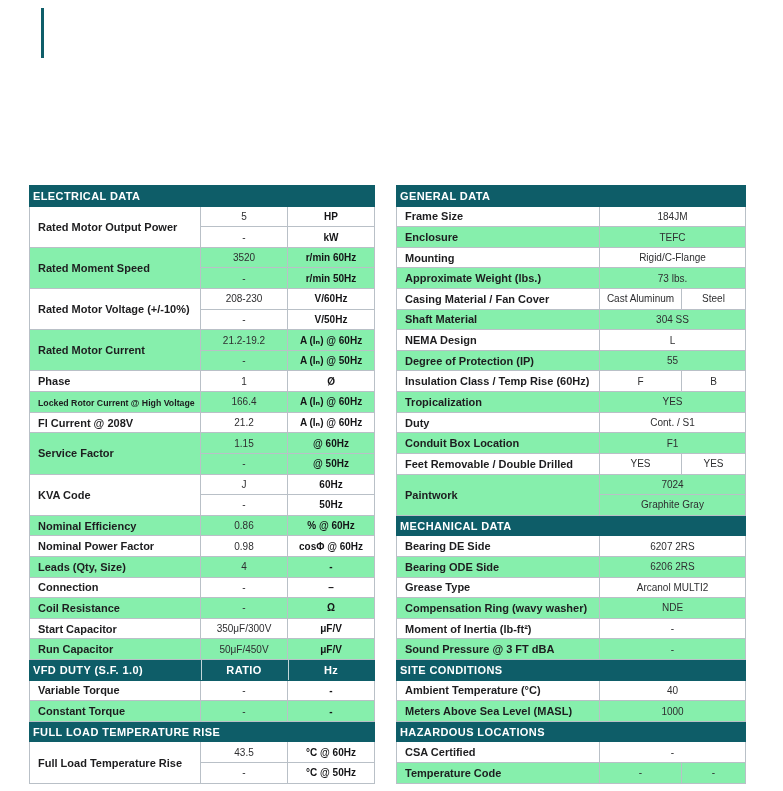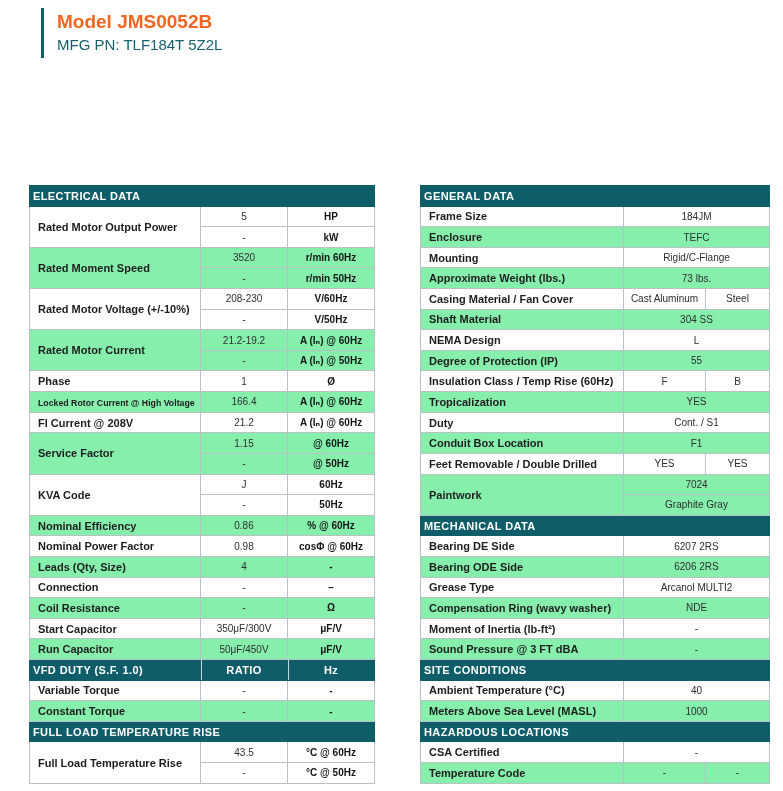--- a/index.html
+++ b/index.html
@@ -45,10 +45,6 @@
 
 <header class="brand">
   <div class="brand-divider"></div>
-  <div class="brand-text">
-    <div class="model">Model JMS0052B</div>
-    <div class="mfg">MFG PN: TLF184T 5Z2L</div>
-  </div>
 </header>
 
 <div id="left-wrap" class="tbl-wrap">

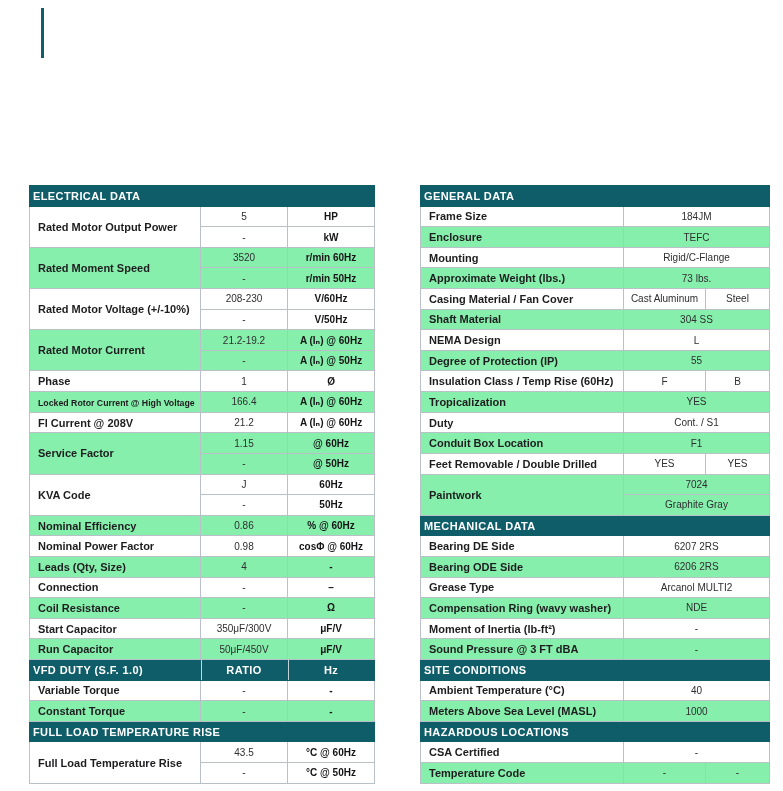--- a/index.html
+++ b/index.html
@@ -21,7 +21,7 @@
   
   .tbl-wrap{position:absolute;top:185px;}
   #left-wrap{left:29px;}
-  #right-wrap{left:420px;}
+  #right-wrap{left:396px;}
   table{border-collapse:collapse;table-layout:fixed;}
   tr{height:20.62px;}
   td{

